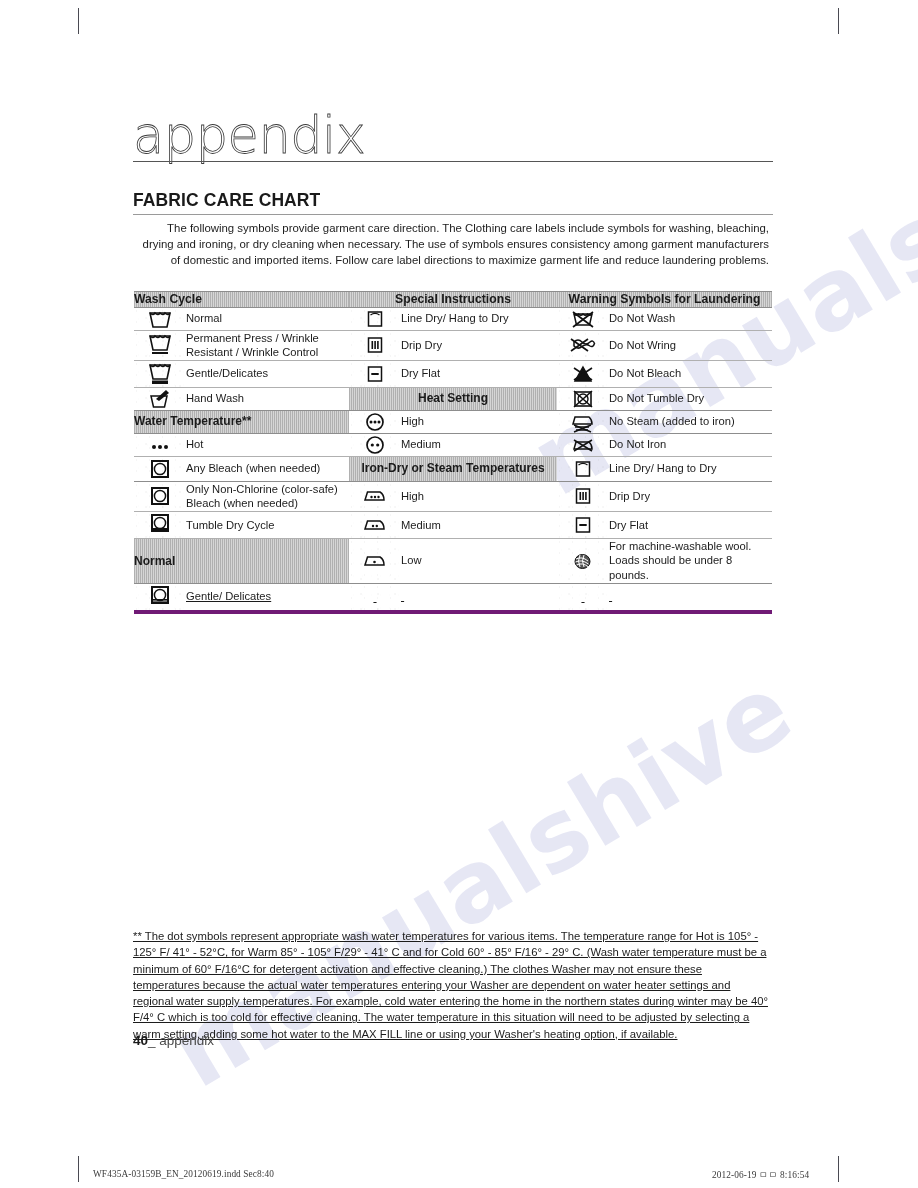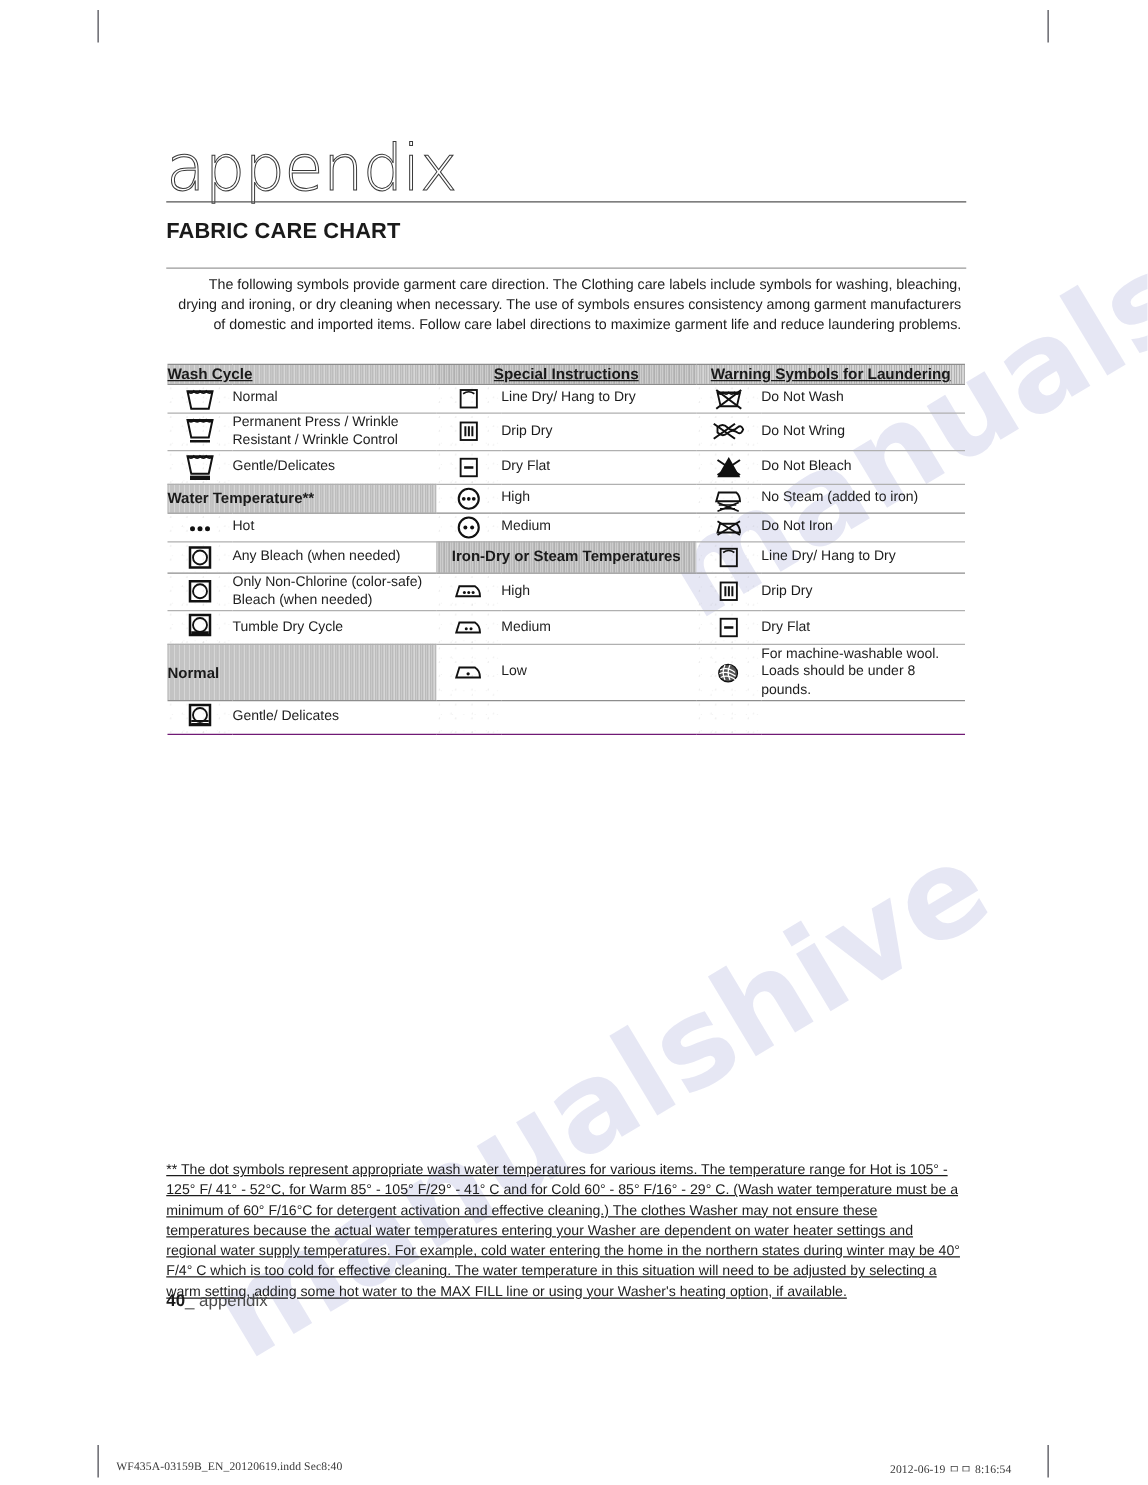--- a/index.html
+++ b/index.html
@@ -61,7 +61,7 @@
   .section-heading {
     position: absolute;
     left: 133px;
-    top: 174px;
+    top: 190px;
     width: 640px;
     font-size: 17.5px;
     font-weight: bold;

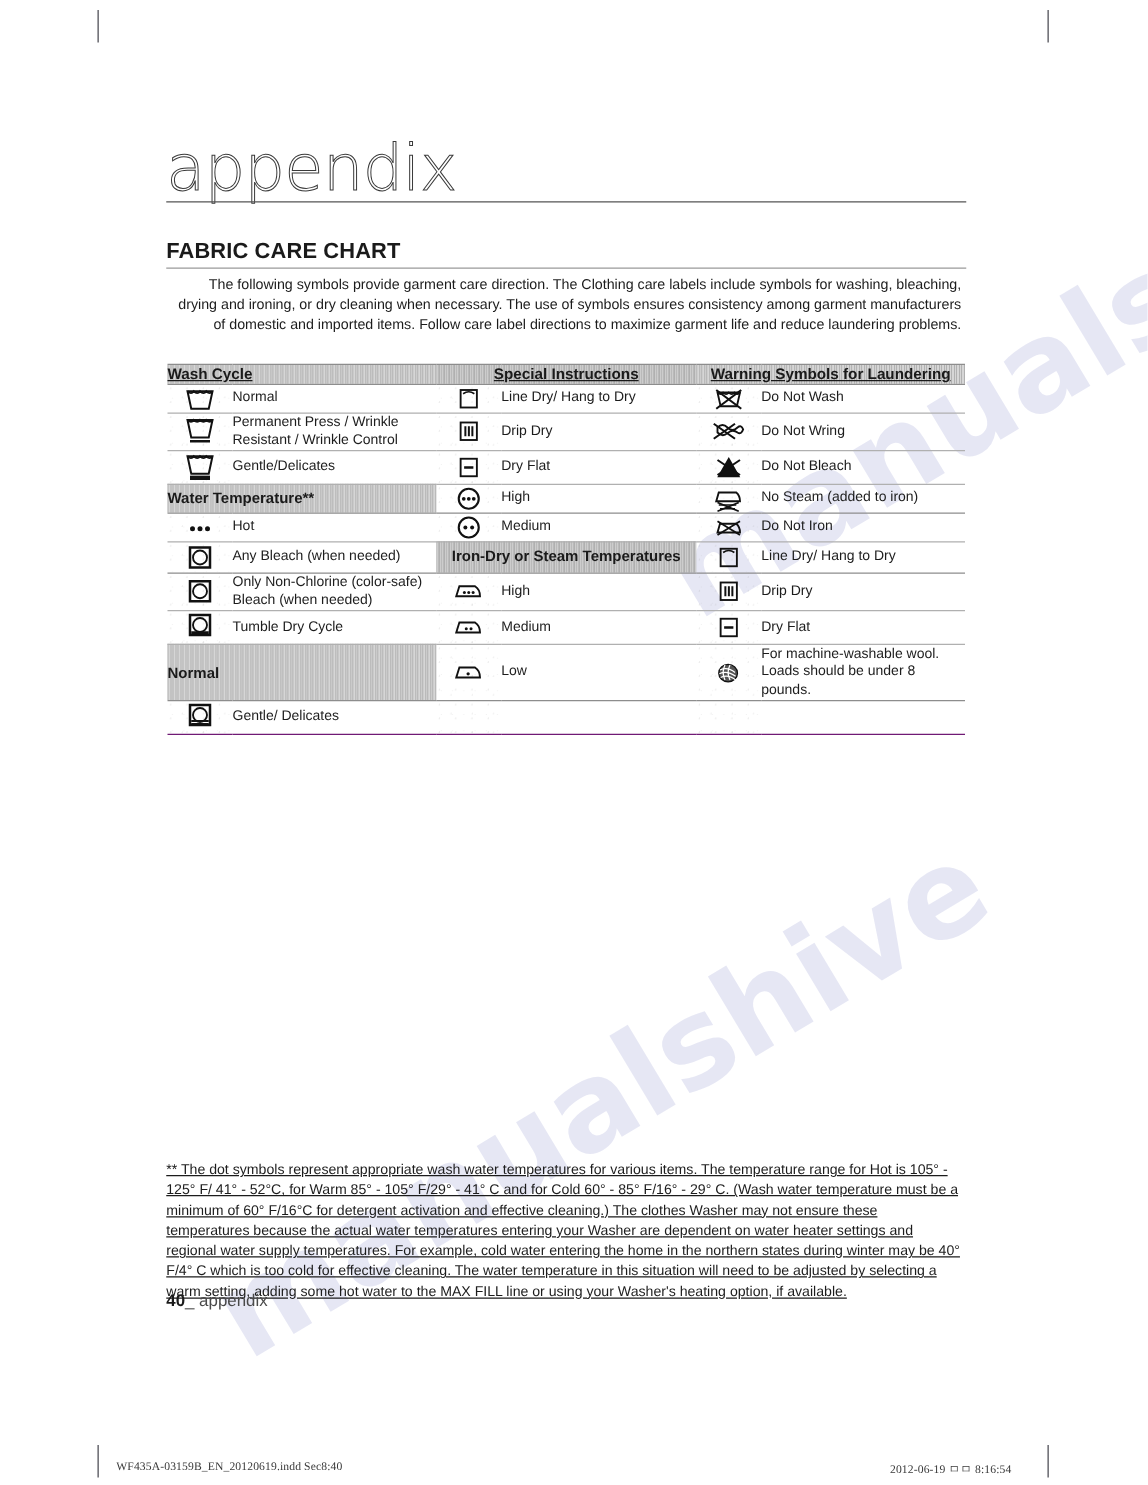--- a/index.html
+++ b/index.html
@@ -150,7 +150,6 @@
   }
   .band-main {
     font-size: 12.2px;
-    text-decoration: underline;
   }
   
   .noise {

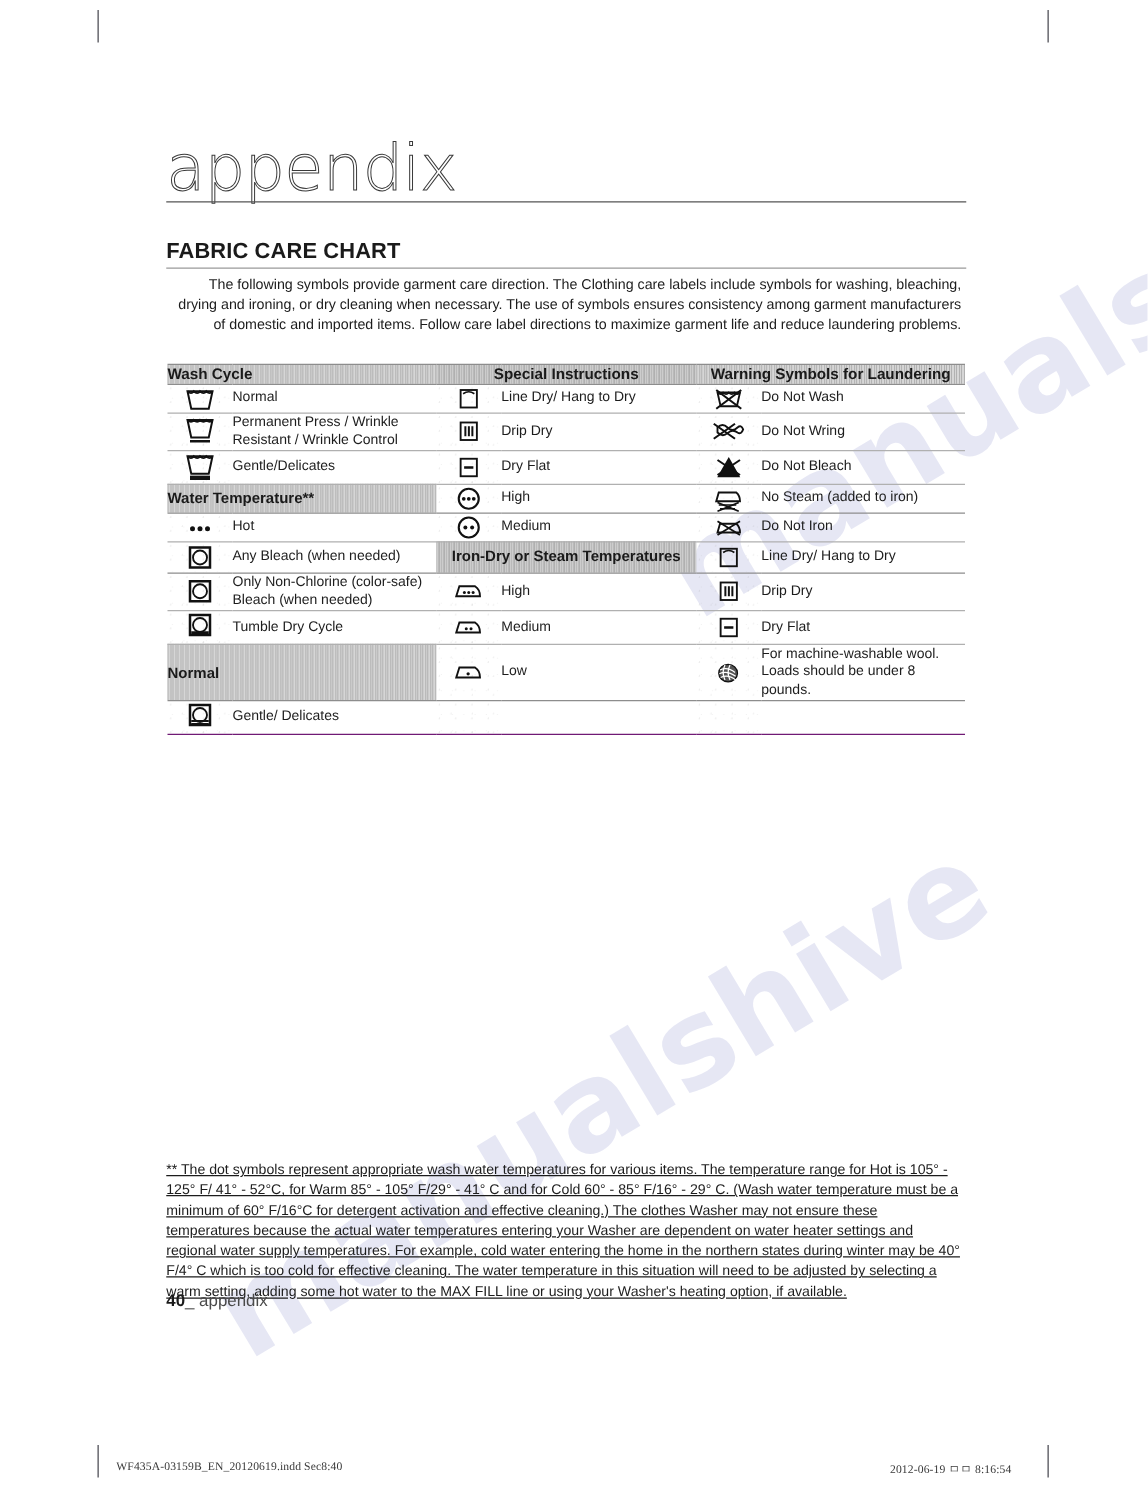--- a/index.html
+++ b/index.html
@@ -393,6 +393,30 @@
     <td class="txt-cell">Do Not Bleach</td>
   </tr>
 
+  <tr class="row-line">
+    <td class="sym-cell noise">
+      <span class="ico">
+        <svg width="26" height="22" viewBox="0 0 26 22">
+          <path d="M4 8 L20 8 L17.5 19 L6.5 19 Z" fill="none" stroke="#111" stroke-width="1.5"></path>
+          <path d="M9 11 L19 2 L22 5 L12 13 Z" fill="#111"></path>
+        </svg>
+      </span>
+    </td>
+    <td class="txt-cell">Hand Wash</td>
+
+    <td class="band col-div" colspan="2">Heat Setting</td>
+
+    <td class="sym-cell noise col-div">
+      <span class="ico">
+        <svg width="24" height="22" viewBox="0 0 24 22">
+          <rect x="4" y="4" width="16" height="14" fill="none" stroke="#111" stroke-width="1.6"></rect>
+          <circle cx="12" cy="11" r="5" fill="none" stroke="#111" stroke-width="1.4"></circle>
+          <path d="M3 3 L21 19 M21 3 L3 19" stroke="#111" stroke-width="1.6"></path>
+        </svg>
+      </span>
+    </td>
+    <td class="txt-cell">Do Not Tumble Dry</td>
+  </tr>
 
   <tr class="row-line">
     <td class="band" colspan="2">Water Temperature**</td>

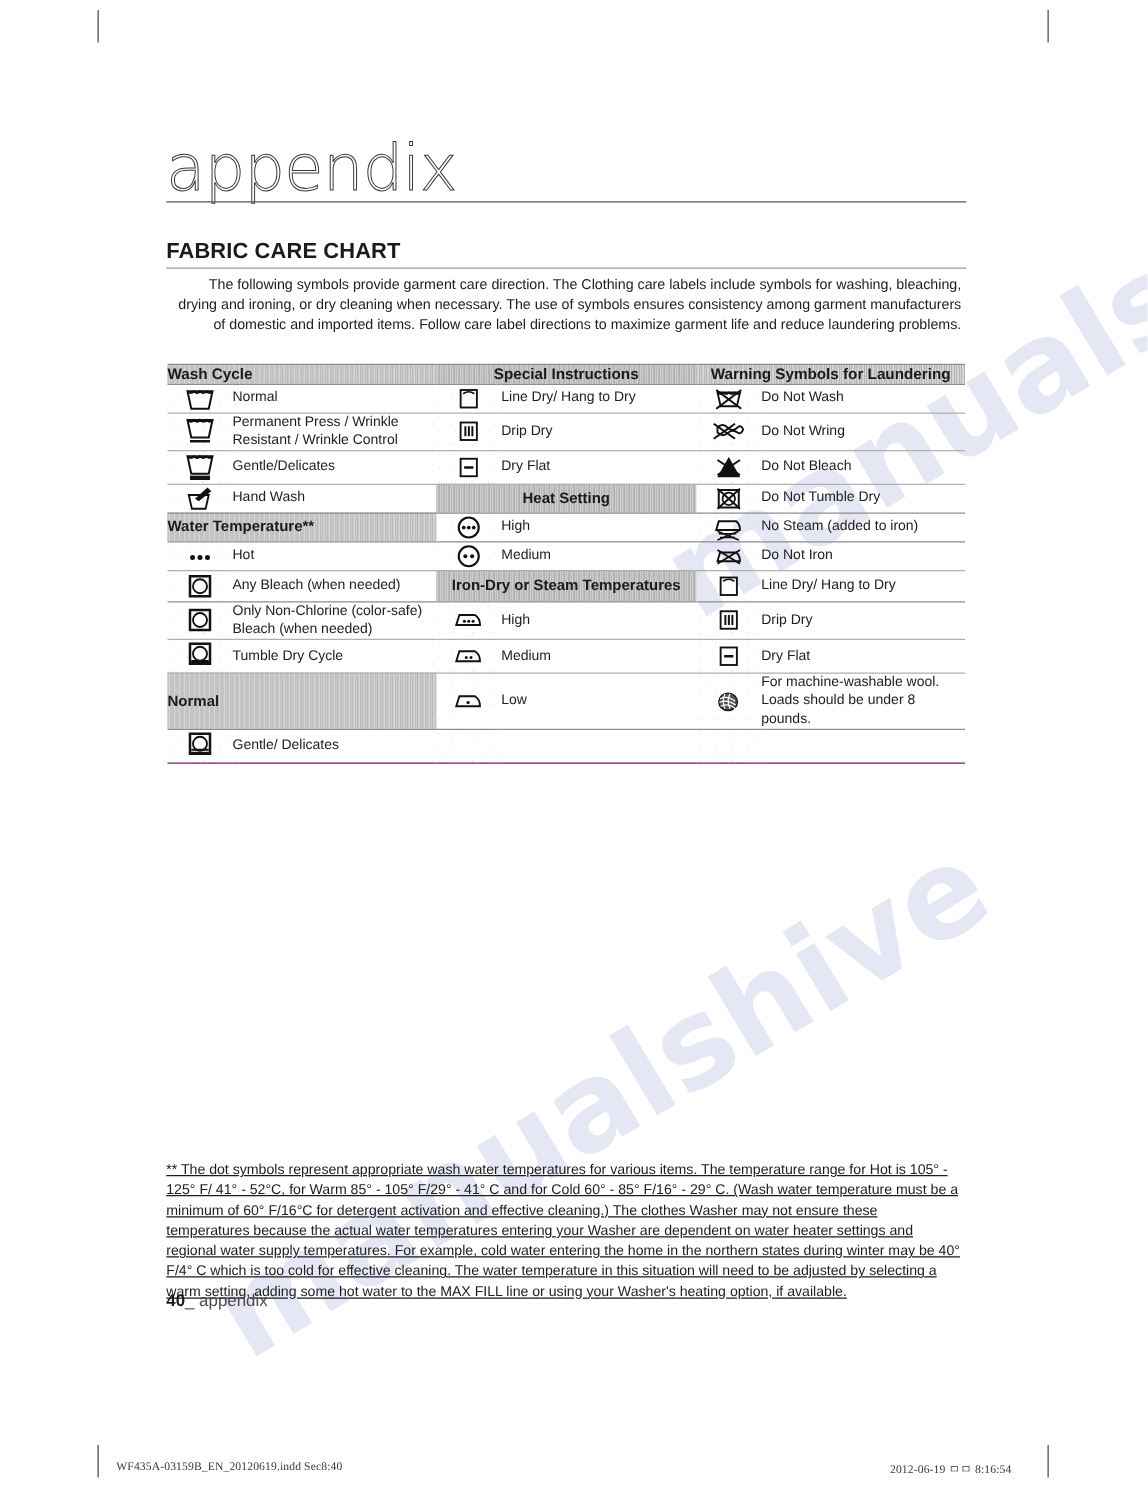--- a/index.html
+++ b/index.html
@@ -162,7 +162,7 @@
 
   
   .tbl-top    { border-top: 1px solid #8d8d8d; }
-  .tbl-bottom { border-bottom: 1px solid #701a75; }
+  .tbl-bottom { border-bottom: 4px solid #701a75; text-decoration: underline; }
 
   
   .ico {

